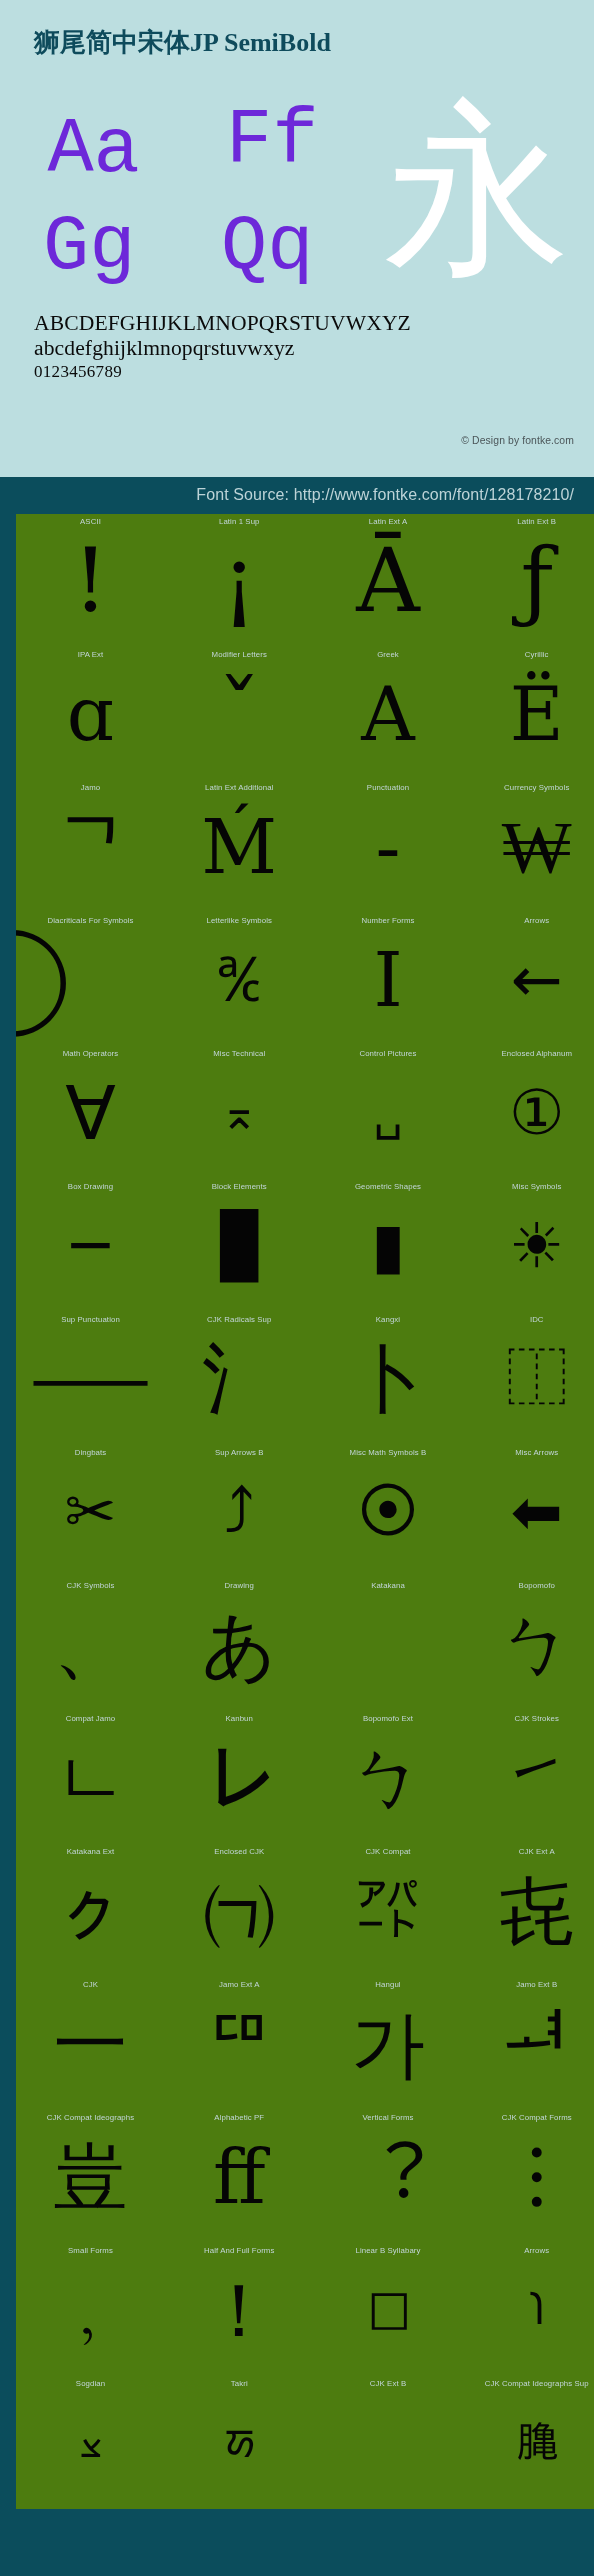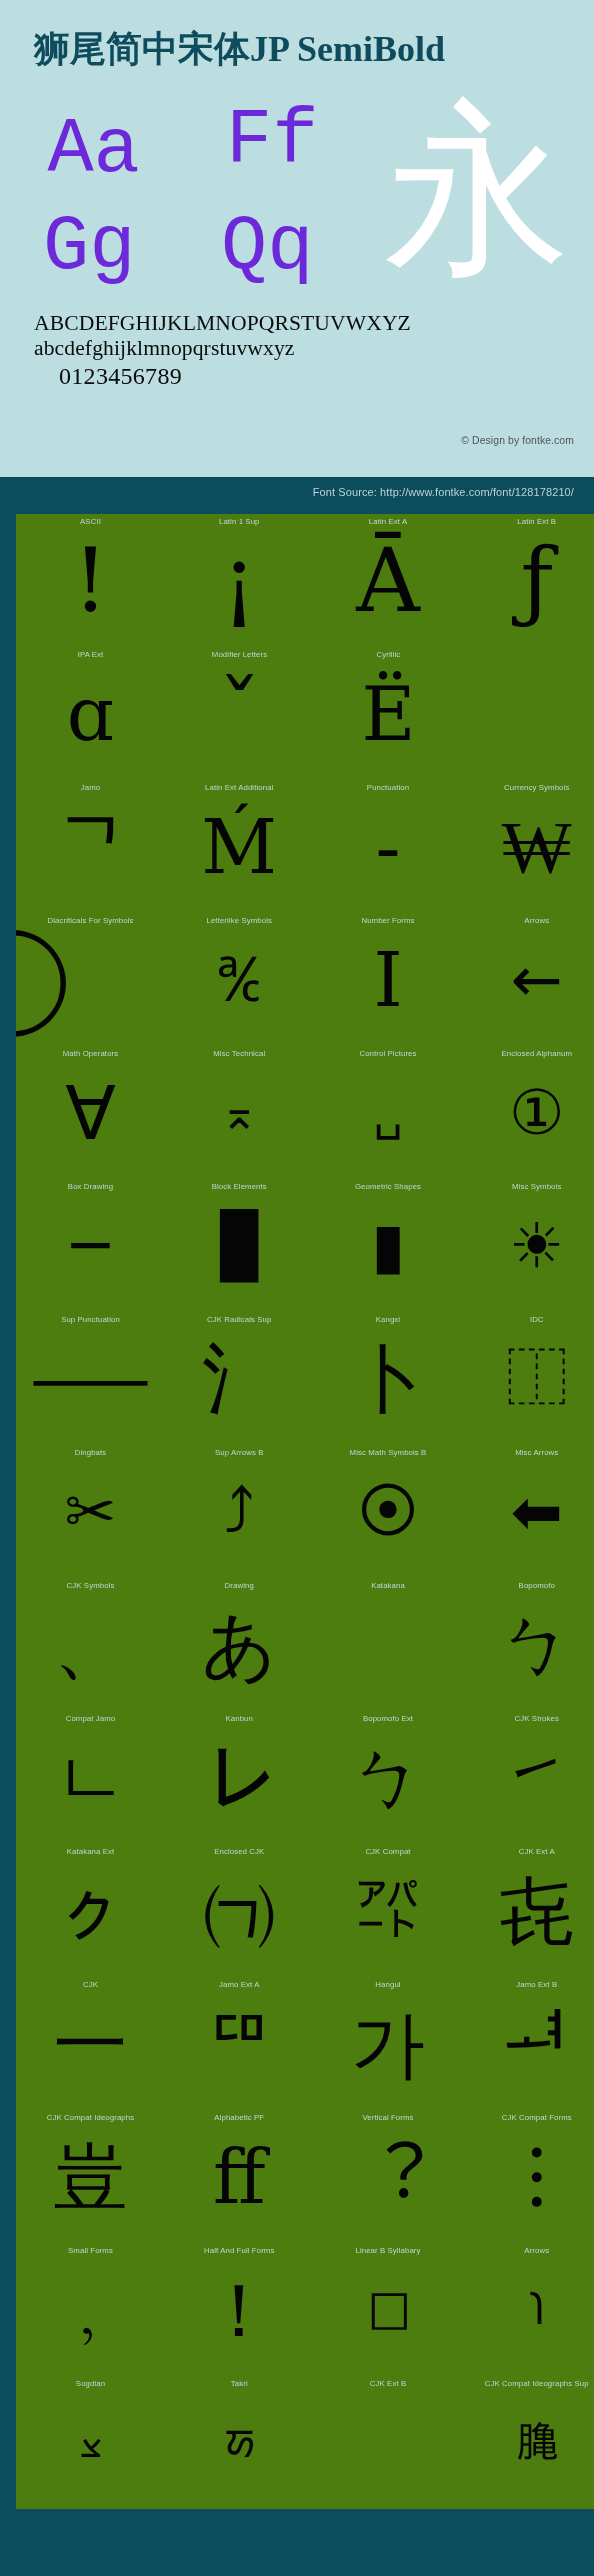--- a/index.html
+++ b/index.html
@@ -18,7 +18,7 @@
   #font-title {
     position:absolute; left:34px; top:25px;
     font-family:"Liberation Serif", serif;
-    font-size:36px; font-weight:700; letter-spacing:0px;
+    font-size:26px; font-weight:700; letter-spacing:0px;
     color:#0e4b5c; white-space:nowrap;
   }
 

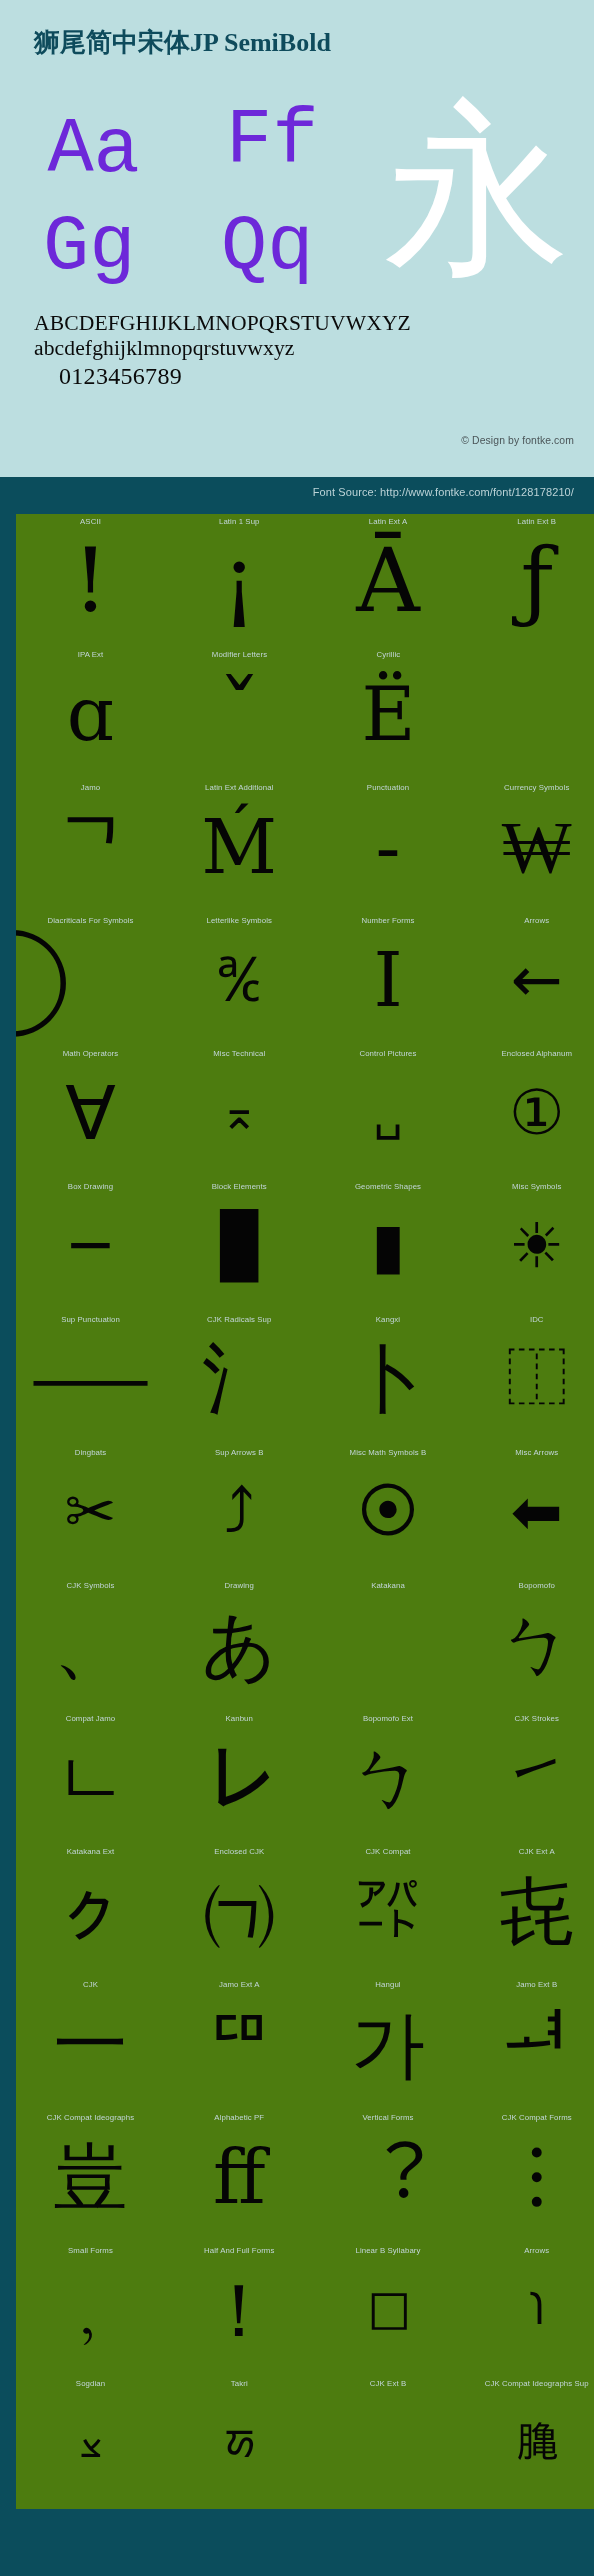--- a/index.html
+++ b/index.html
@@ -50,7 +50,7 @@
   }
   #alpha-upper { font-size:21.6px; letter-spacing:0.1px; line-height:1.18; white-space:nowrap; }
   #alpha-lower { font-size:21.6px; letter-spacing:0.1px; line-height:1.18; white-space:nowrap; }
-  #alpha-digits{ font-size:24px; letter-spacing:0.3px; line-height:1.18; white-space:nowrap;margin-left:25px; }
+  #alpha-digits{ font-size:17px; letter-spacing:0.3px; line-height:1.18; white-space:nowrap; }
 
   #copyright {
     position:absolute; right:21px; top:435px;

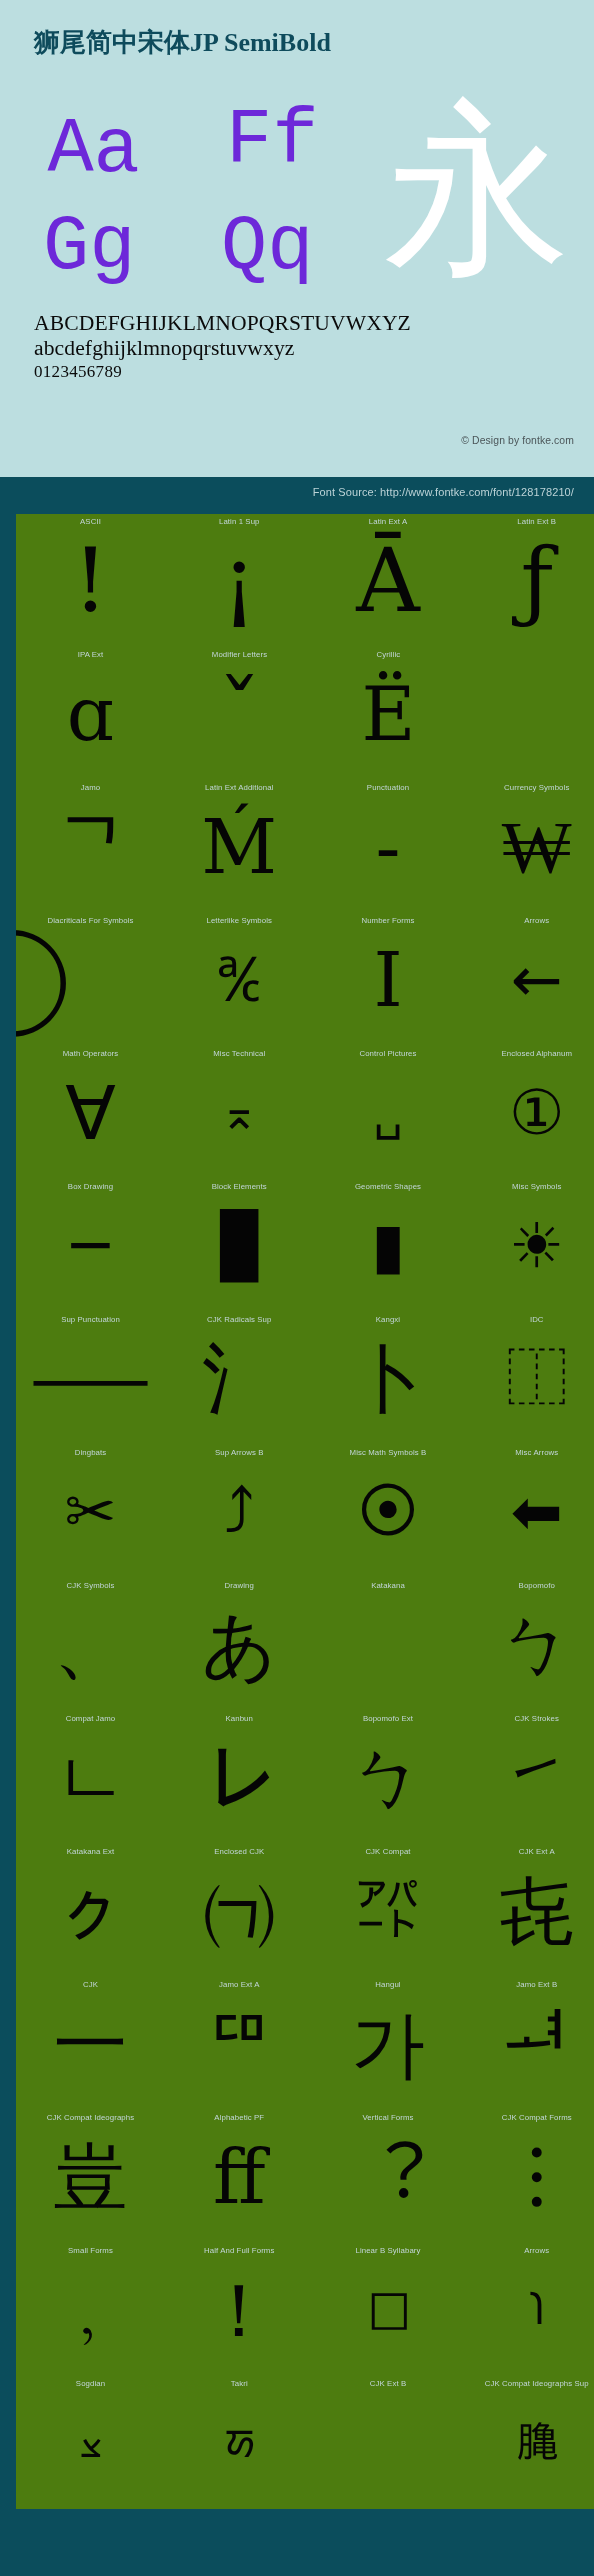--- a/index.html
+++ b/index.html
@@ -66,7 +66,7 @@
   }
   #source-text {
     position:absolute; right:21px; top:9px;
-    font-size:11px; color:#bcd3d7; letter-spacing:0.1px;
+    font-size:16px; color:#bcd3d7; letter-spacing:0.1px;
     font-family:"Liberation Sans", sans-serif;
   }
 

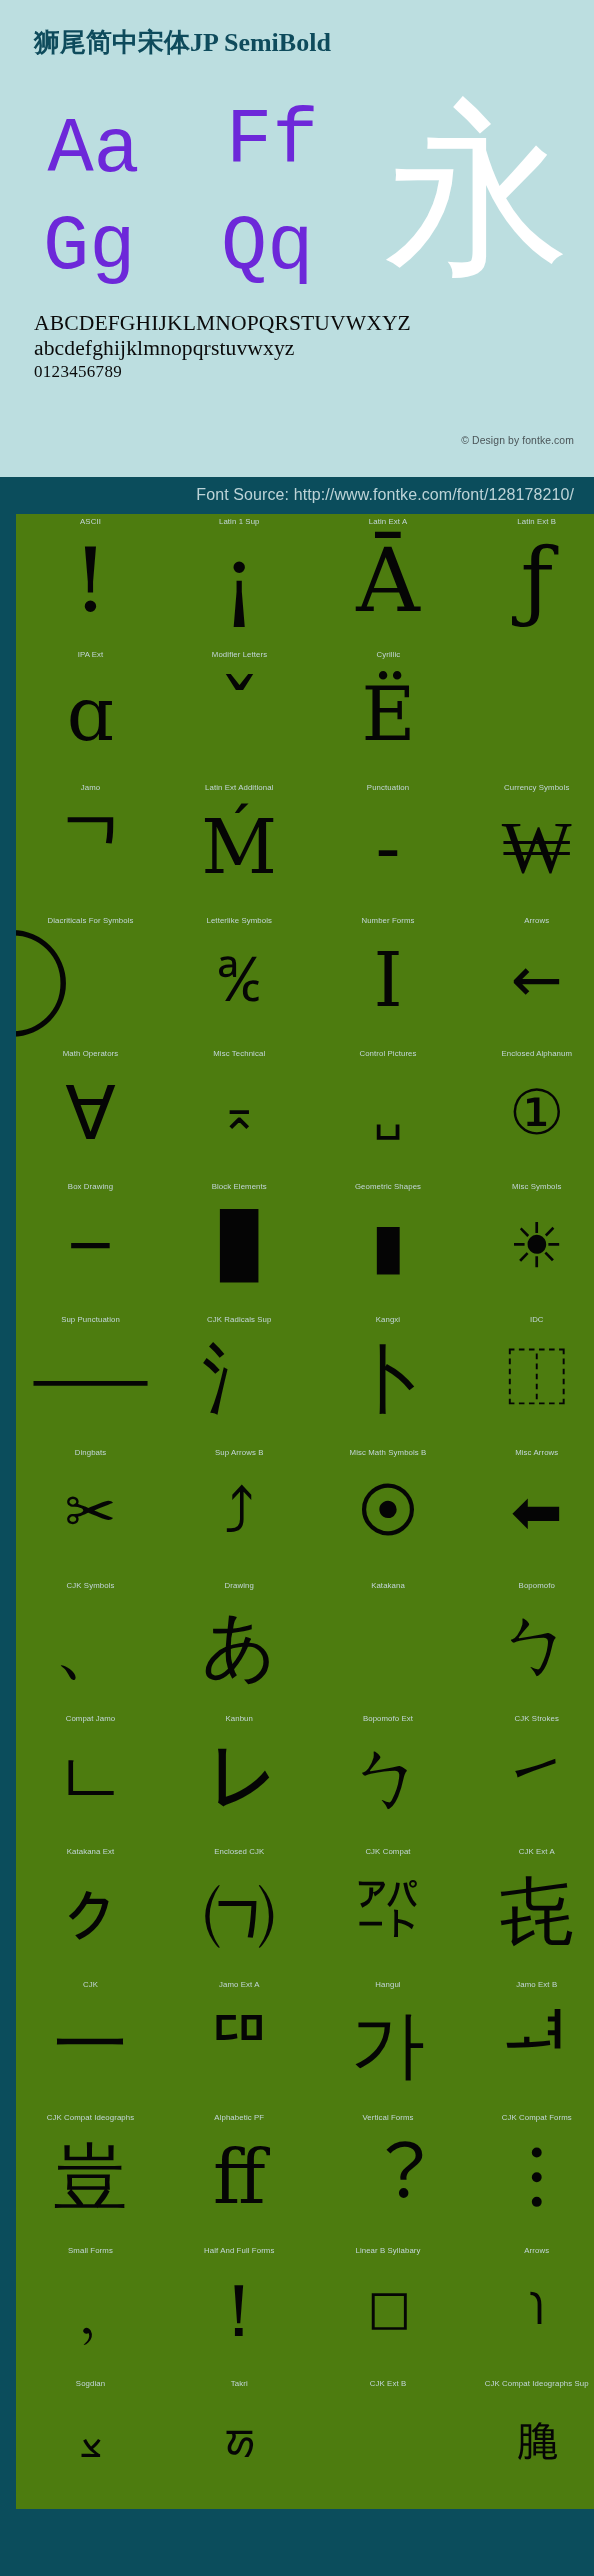--- a/index.html
+++ b/index.html
@@ -186,6 +186,12 @@
         </div>
       </div>
       <div class="block-cell">
+        <div class="block-label">Greek</div>
+        <div class="block-sample">
+          <span class="s-big">Α</span>
+        </div>
+      </div>
+      <div class="block-cell">
         <div class="block-label">Cyrillic</div>
         <div class="block-sample">
           <span class="s-big">Ё</span>

